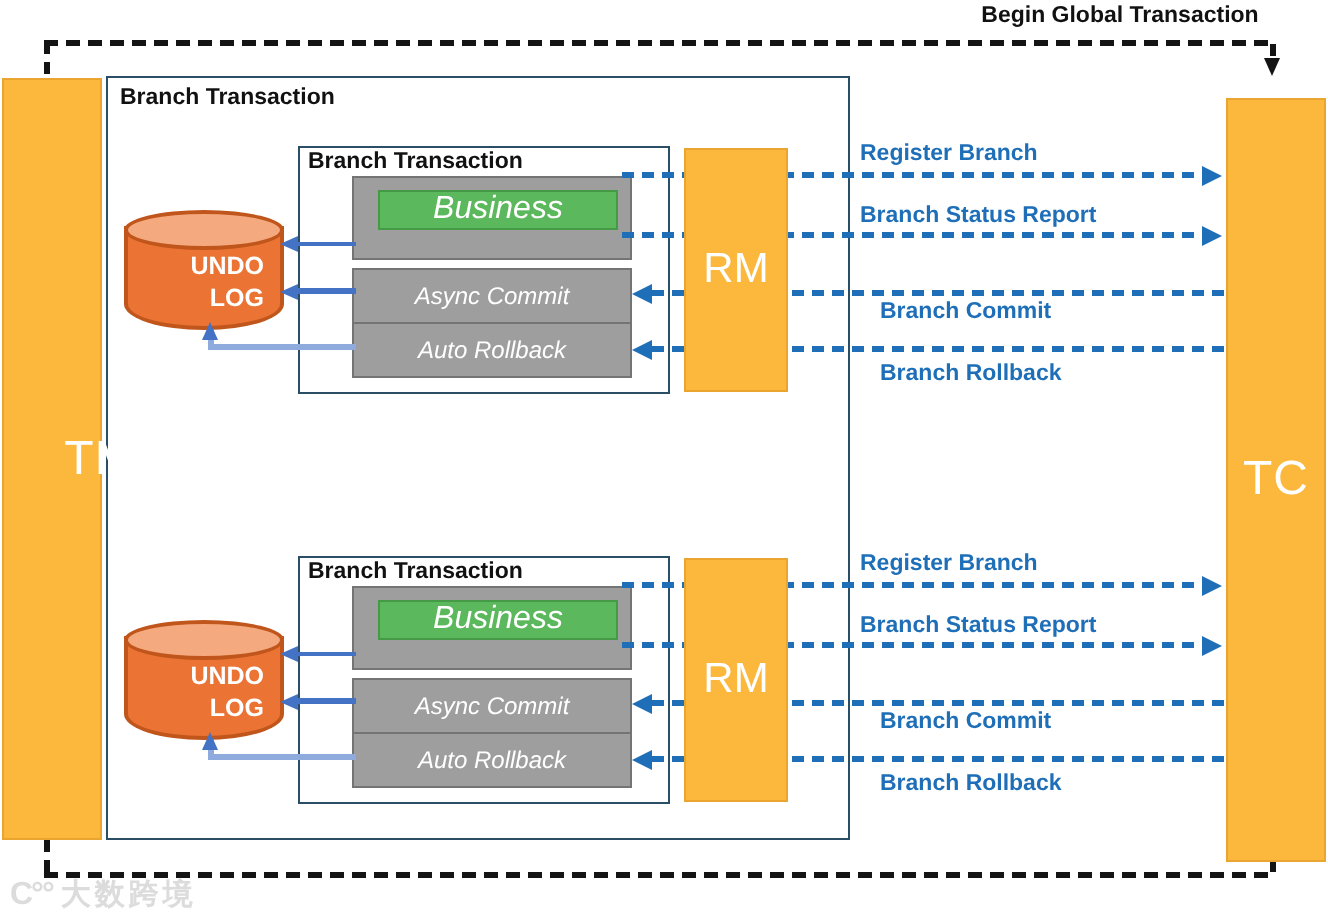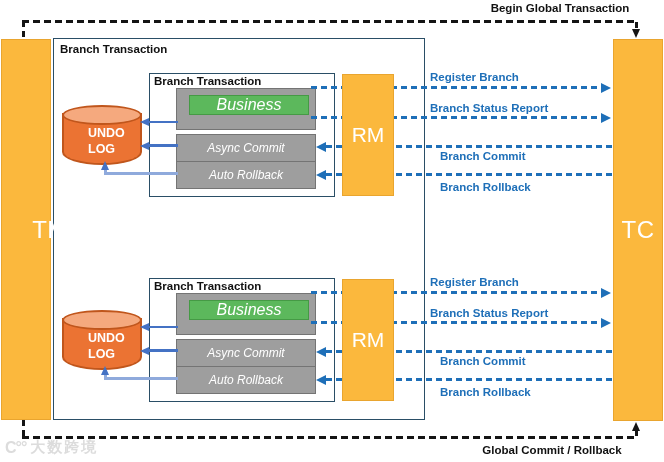--- a/index.html
+++ b/index.html
@@ -37,7 +37,7 @@
         border-radius:0 0 40px 40px / 0 0 13px 13px;}
   .cyl-cap{position:absolute;left:0;right:0;top:0;height:16px;background:var(--cyl-top);
         border:2px solid var(--cyl-border);border-radius:50%;}
-  .cyl-text{position:absolute;left:16px;right:0;top:20px;text-align:left;color:#fff;
+  .cyl-text{position:absolute;left:0;right:0;top:20px;text-align:right;color:#fff;
         font-weight:bold;font-size:12.5px;line-height:16px;width:60px;margin:0 10px;}
   
   .bdashH{height:3px;background:repeating-linear-gradient(90deg,var(--black) 0 7px,transparent 7px 11px);z-index:3;}

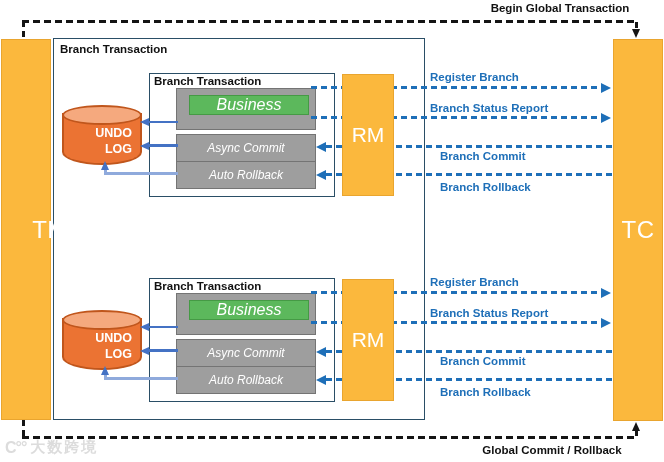--- a/index.html
+++ b/index.html
@@ -81,7 +81,7 @@
   <div class="abs tri tri-up-black" style="left:632px;top:422px;"></div>
 
   <div class="abs bar tmtc" style="left:1px;top:39px;width:42px;height:381px;padding-left:48px;">TM</div>
-  <div class="abs bar tmtc" style="left:613px;top:39px;width:50px;height:382px;">TC</div>
+  <div class="abs bar tmtc" style="left:613px;top:49px;width:50px;height:382px;">TC</div>
 
   <div class="abs frame" style="left:53px;top:38px;width:372px;height:382px;"></div>
   <div class="abs frame-label" style="left:60px;top:43px;">Branch Transaction</div>

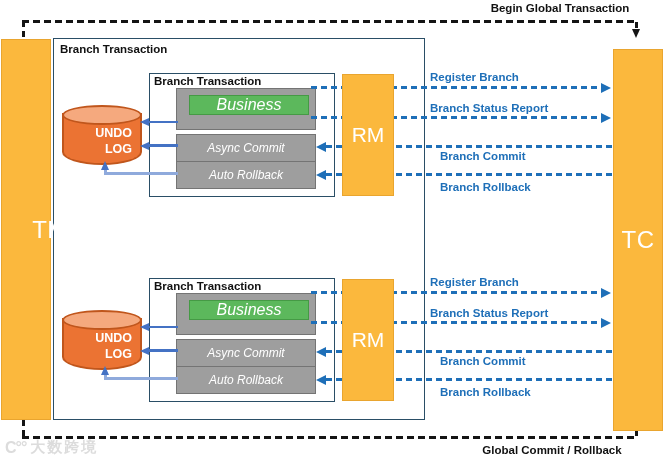--- a/index.html
+++ b/index.html
@@ -74,7 +74,6 @@
   <div class="abs bdashV" style="left:635px;top:22px;height:9px;"></div>
   <div class="abs tri tri-down-black" style="left:632px;top:29px;"></div>
 
-  <div class="abs flow-label" style="left:472px;top:444px;width:160px;">Global Commit / Rollback</div>
   <div class="abs bdashV" style="left:22px;top:420px;height:19px;"></div>
   <div class="abs bdashH" style="left:22px;top:436px;width:616px;"></div>
   <div class="abs bdashV" style="left:635px;top:430px;height:8px;"></div>

